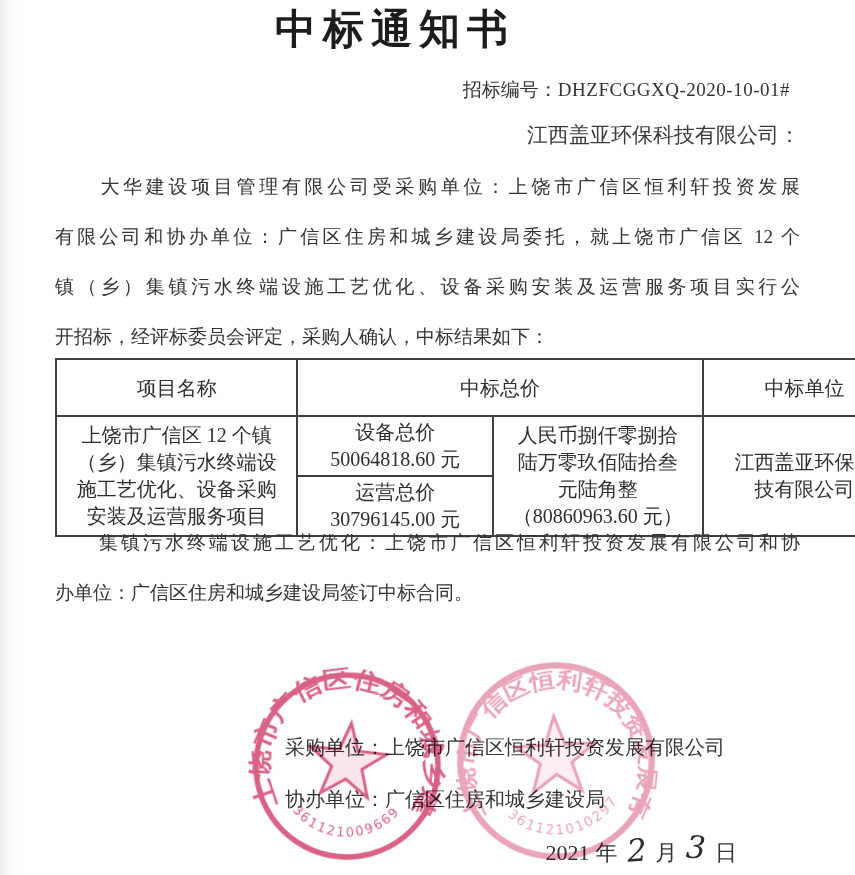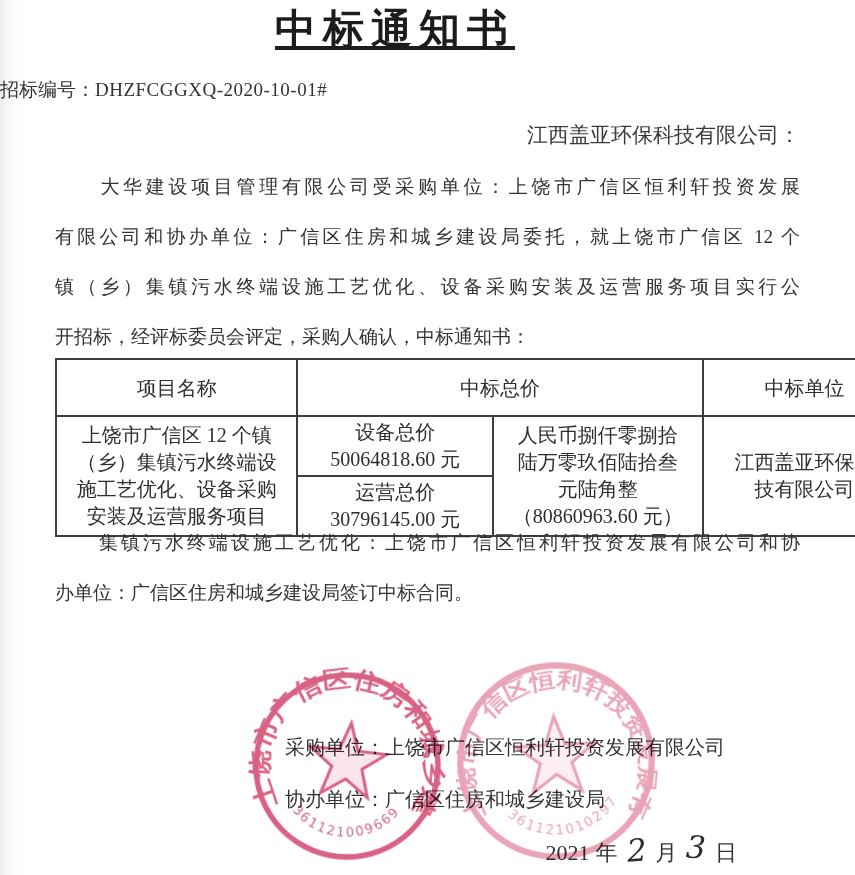--- a/index.html
+++ b/index.html
@@ -11,7 +11,7 @@
   }
   .doc-title{
     position:absolute;top:2px;left:0;width:790px;text-align:center;
-    font-size:41px;font-weight:bold;letter-spacing:7px;color:#1c1c1c;line-height:54px;text-decoration:underline;
+    font-size:41px;font-weight:bold;letter-spacing:7px;color:#1c1c1c;line-height:54px;
   }
   .tender-line{
     position:absolute;top:72px;left:0;width:790px;text-align:left;

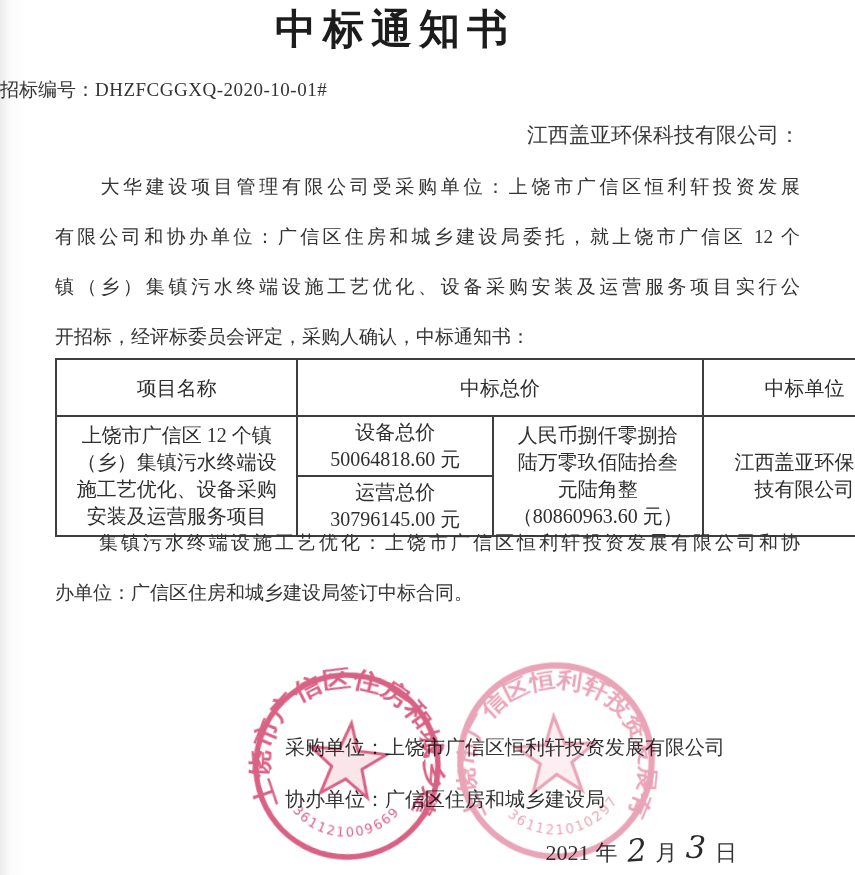--- a/index.html
+++ b/index.html
@@ -14,7 +14,7 @@
     font-size:41px;font-weight:bold;letter-spacing:7px;color:#1c1c1c;line-height:54px;
   }
   .tender-line{
-    position:absolute;top:72px;left:0;width:790px;text-align:left;
+    position:absolute;top:72px;left:0;width:790px;text-align:right;
     font-size:19px;line-height:36px;color:#333;
   }
   .tender-code{letter-spacing:0.5px;}

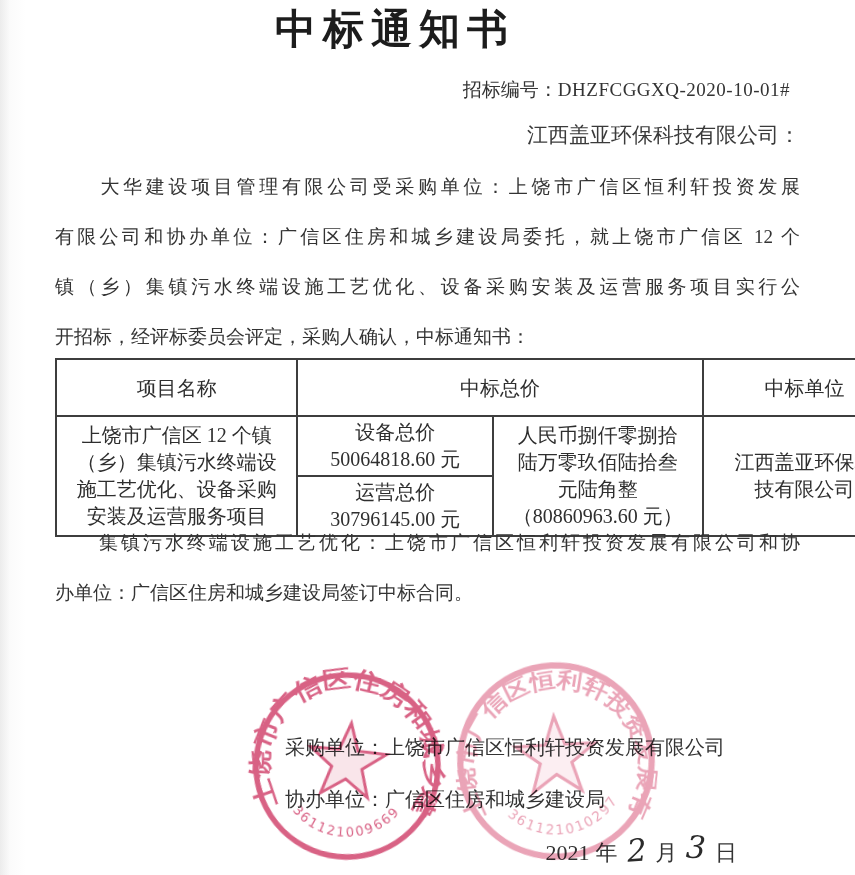--- a/index.html
+++ b/index.html
@@ -78,7 +78,7 @@
       <div class="para-line">　　大华建设项目管理有限公司受采购单位：上饶市广信区恒利轩投资发展</div>
       <div class="para-line">有限公司和协办单位：广信区住房和城乡建设局委托，就上饶市广信区 12 个</div>
       <div class="para-line">镇（乡）集镇污水终端设施工艺优化、设备采购安装及运营服务项目实行公</div>
-      <div class="para-line">开招标，经评标委员会评定，采购人确认，中标通知书：</div>
+      <div class="para-line">开招标，经评标委员会评定，采购人确认，中标结果如下：</div>
     </div>
 
   <table class="award-table">

